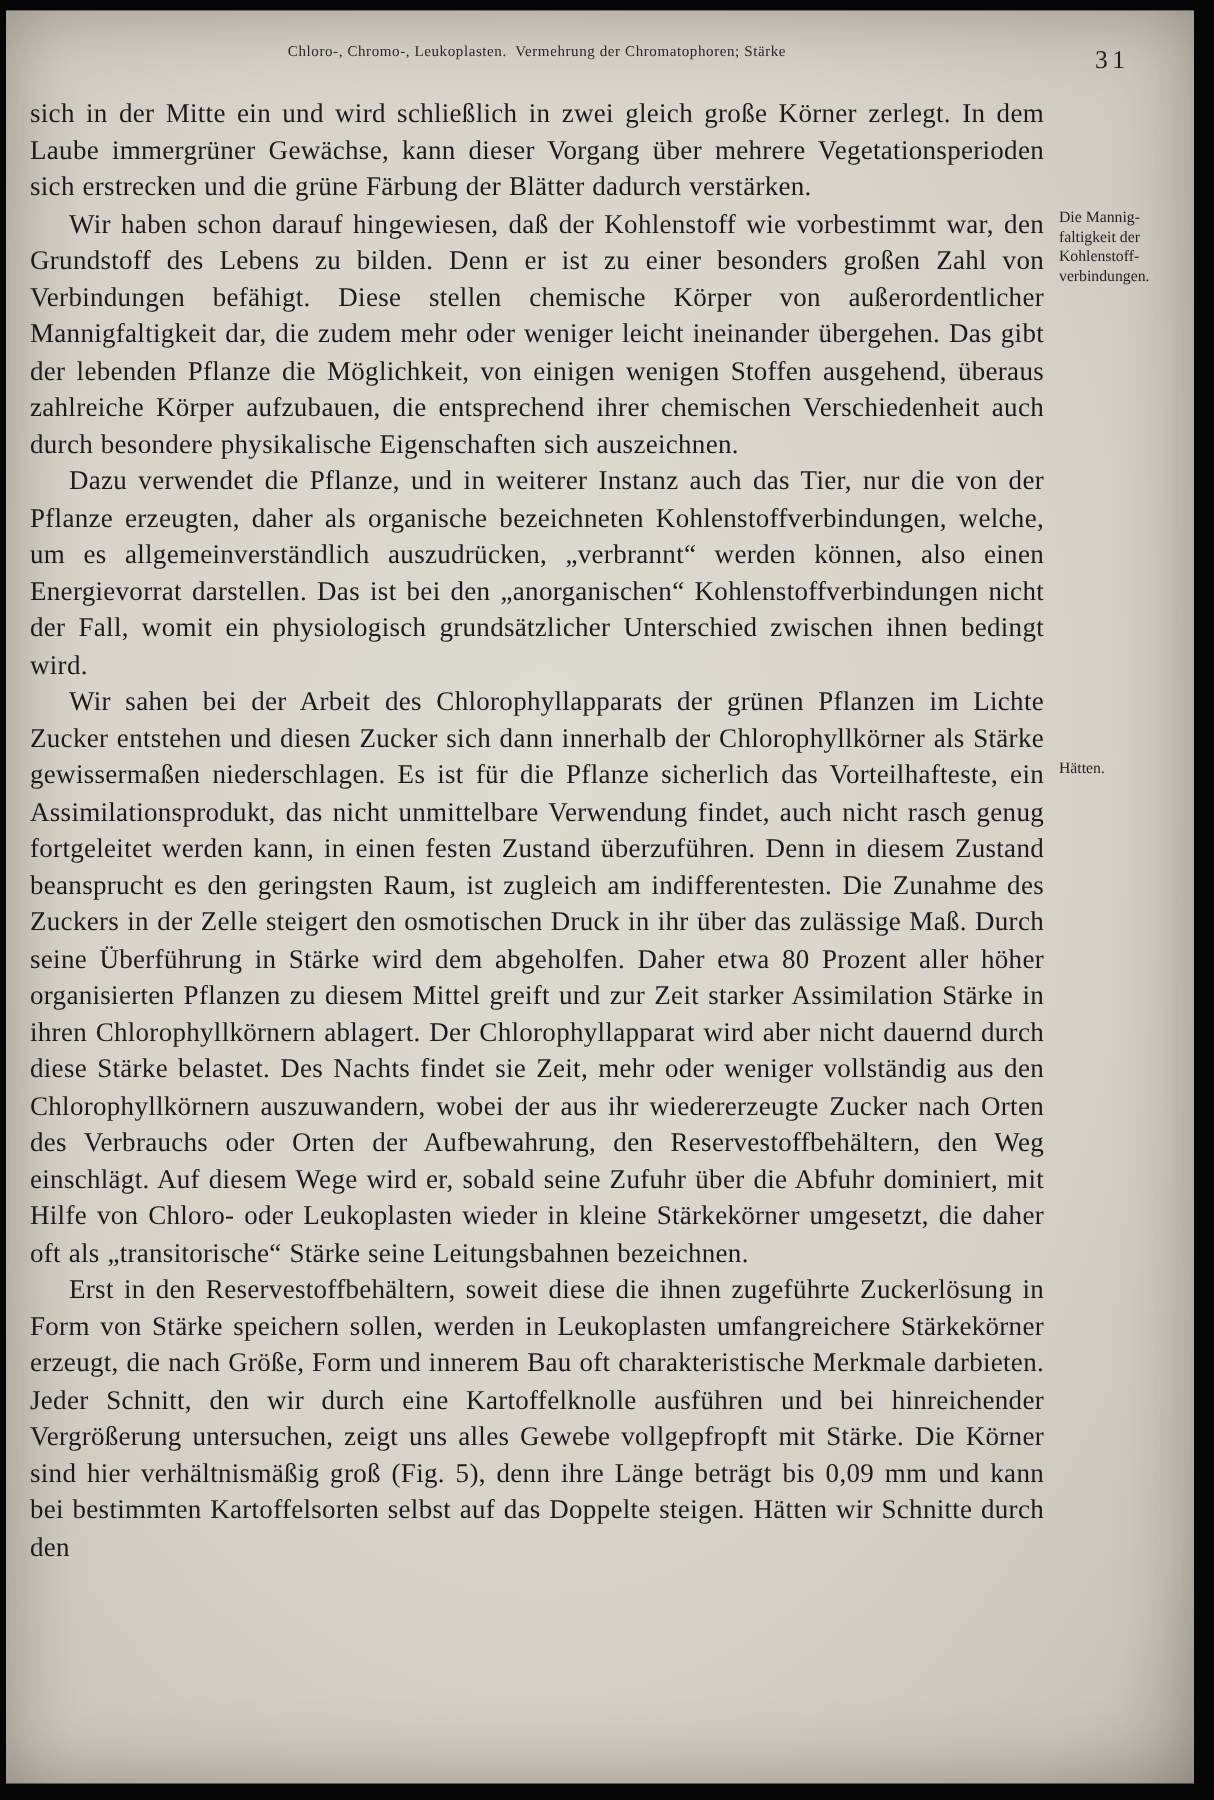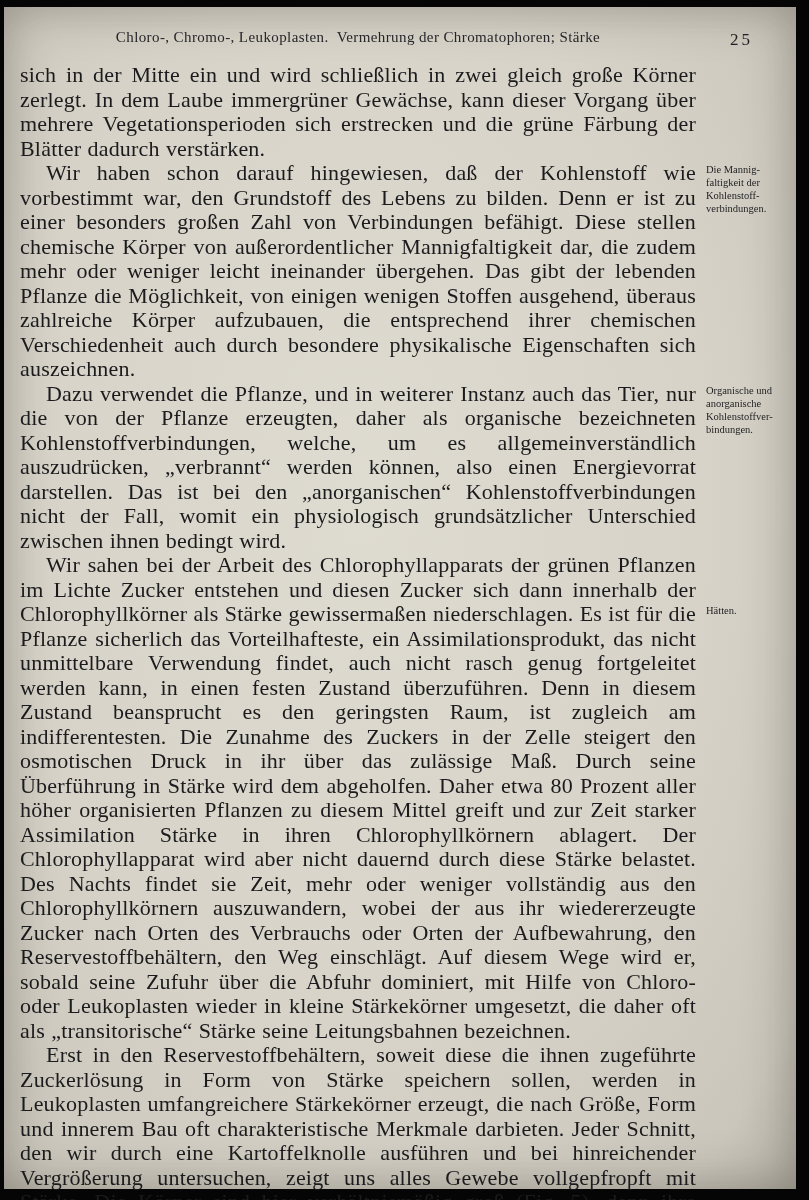--- a/index.html
+++ b/index.html
@@ -22,7 +22,7 @@
     position: absolute;
     top: 22px; left: 16px; width: 676px;
     text-align: center;
-    font-size: 15px;
+    font-size: 10px;
     letter-spacing: 0.4px;
     color: #26262a;
     white-space: pre;

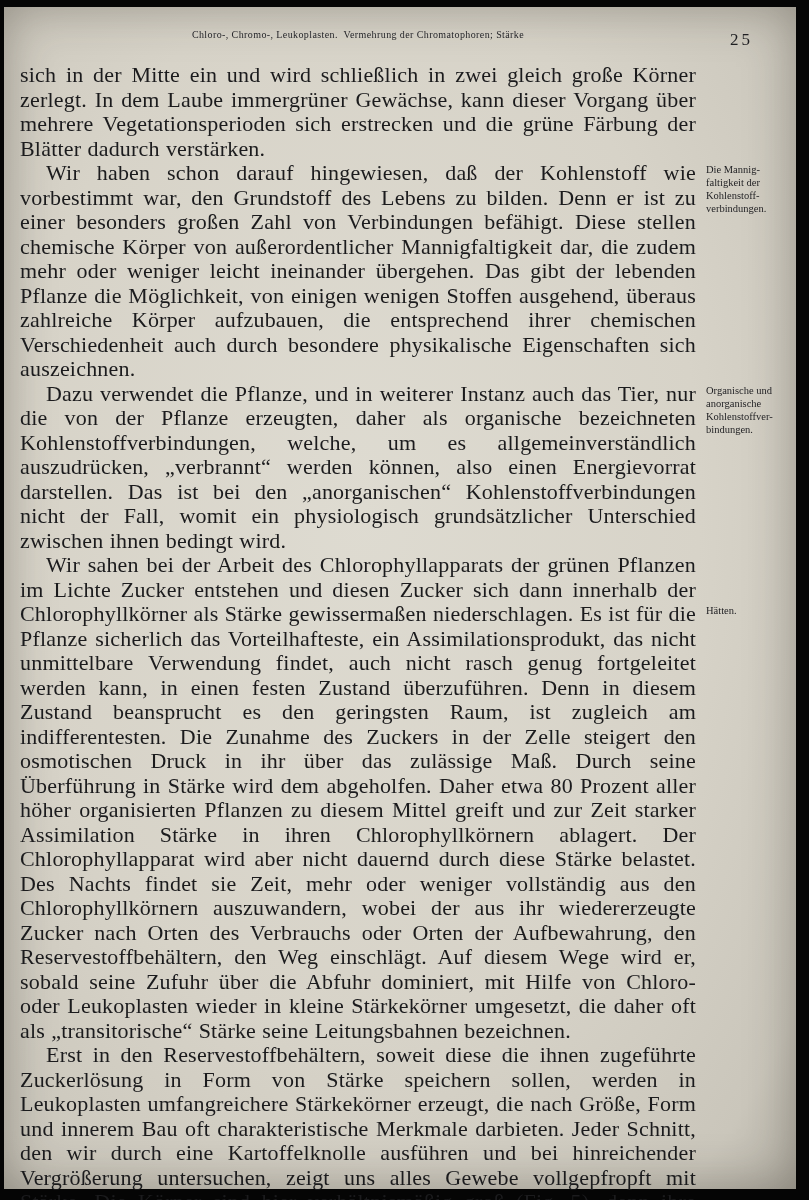--- a/index.html
+++ b/index.html
@@ -68,7 +68,7 @@
 
   <div class="running-header">Chloro-, Chromo-, Leukoplasten.  Vermehrung der Chromatophoren; Stärke</div>
 
-  <div class="page-number">25</div>
+  <div class="page-number">31</div>
 
   <div class="main">
 

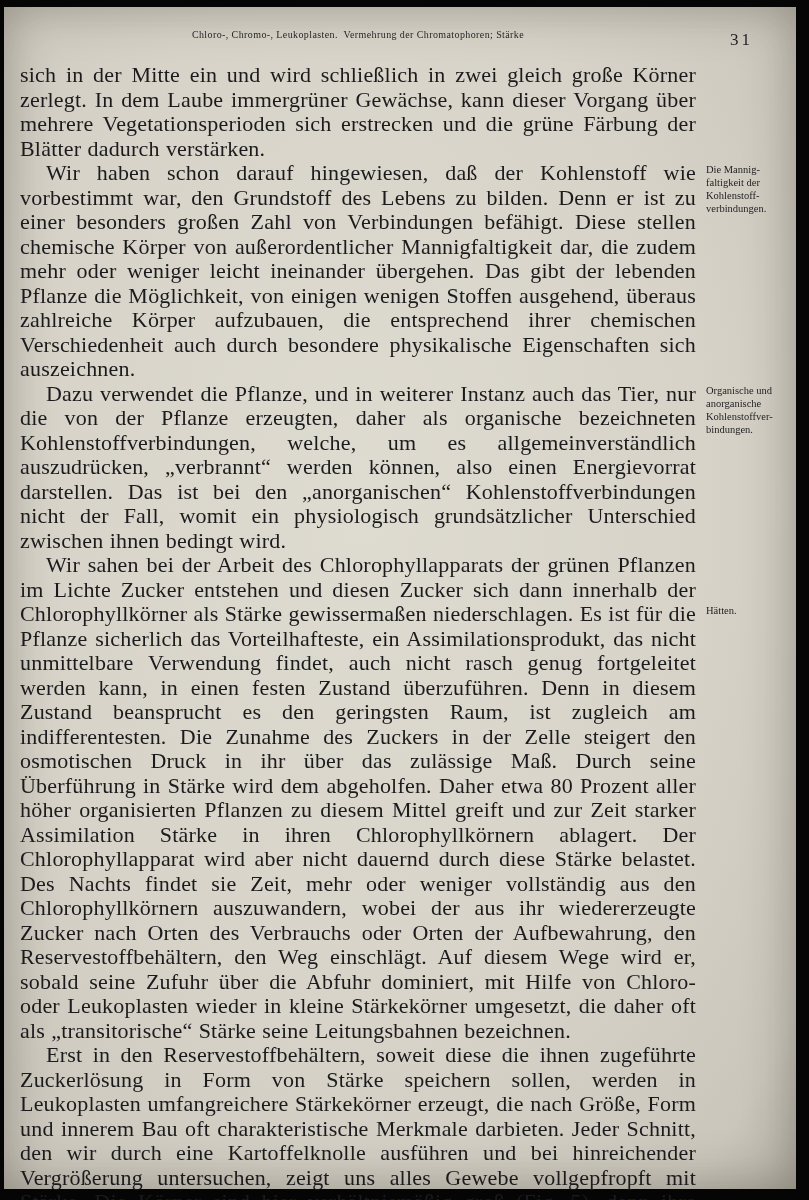--- a/index.html
+++ b/index.html
@@ -40,7 +40,7 @@
   }
   .para-wrap { position: relative; }
   .para {
-    font-size: 22px;
+    font-size: 18px;
     line-height: 24.5px;
     text-align: justify;
     letter-spacing: 0.2px;

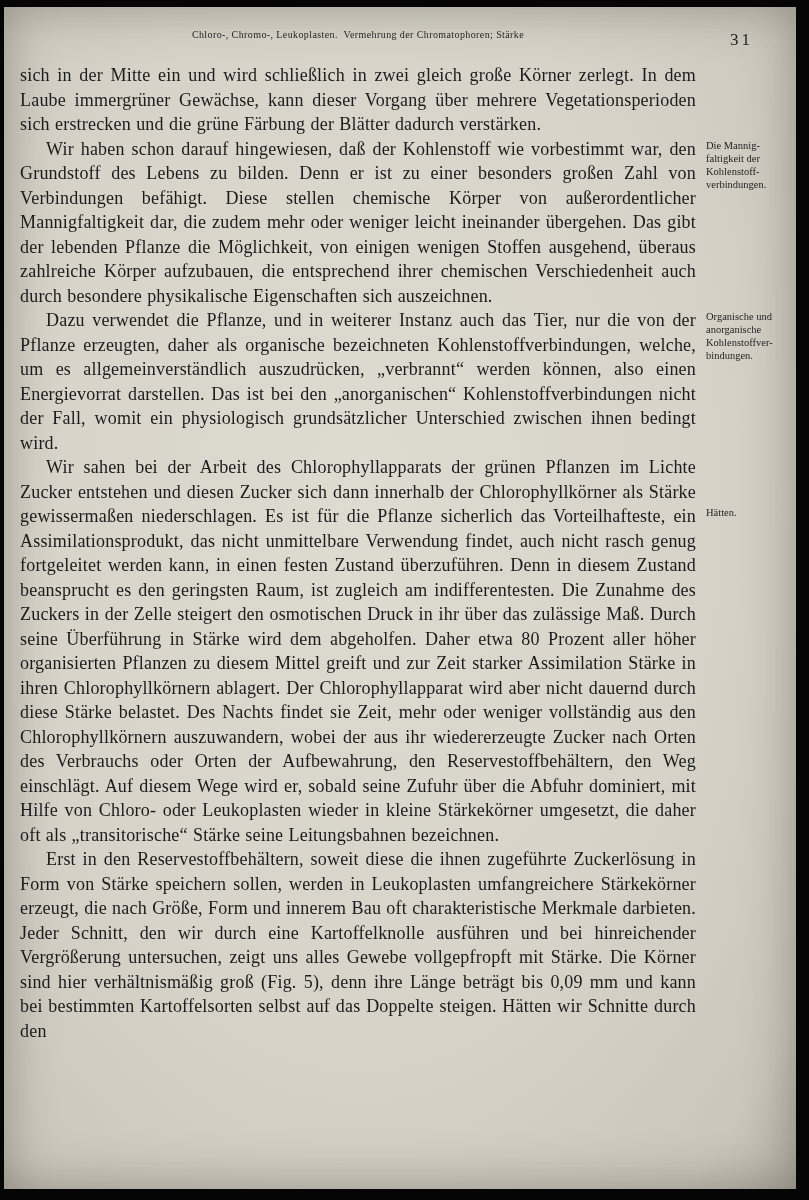--- a/index.html
+++ b/index.html
@@ -86,10 +86,6 @@
 
     <div class="para-wrap">
       <p class="para indent">Dazu verwendet die Pflanze, und in weiterer Instanz auch das Tier, nur die von der Pflanze erzeugten, daher als organische bezeichneten Kohlenstoffverbindungen, welche, um es allgemeinverständlich auszudrücken, „verbrannt“ werden können, also einen Energievorrat darstellen. Das ist bei den „anorganischen“ Kohlenstoffverbindungen nicht der Fall, womit ein physiologisch grundsätzlicher Unterschied zwischen ihnen bedingt wird.</p>
-      <span class="margin-note centered">Organische und
-anorganische
-Kohlenstoffver-
-bindungen.</span>
     </div>
 
     <div class="para-wrap">

